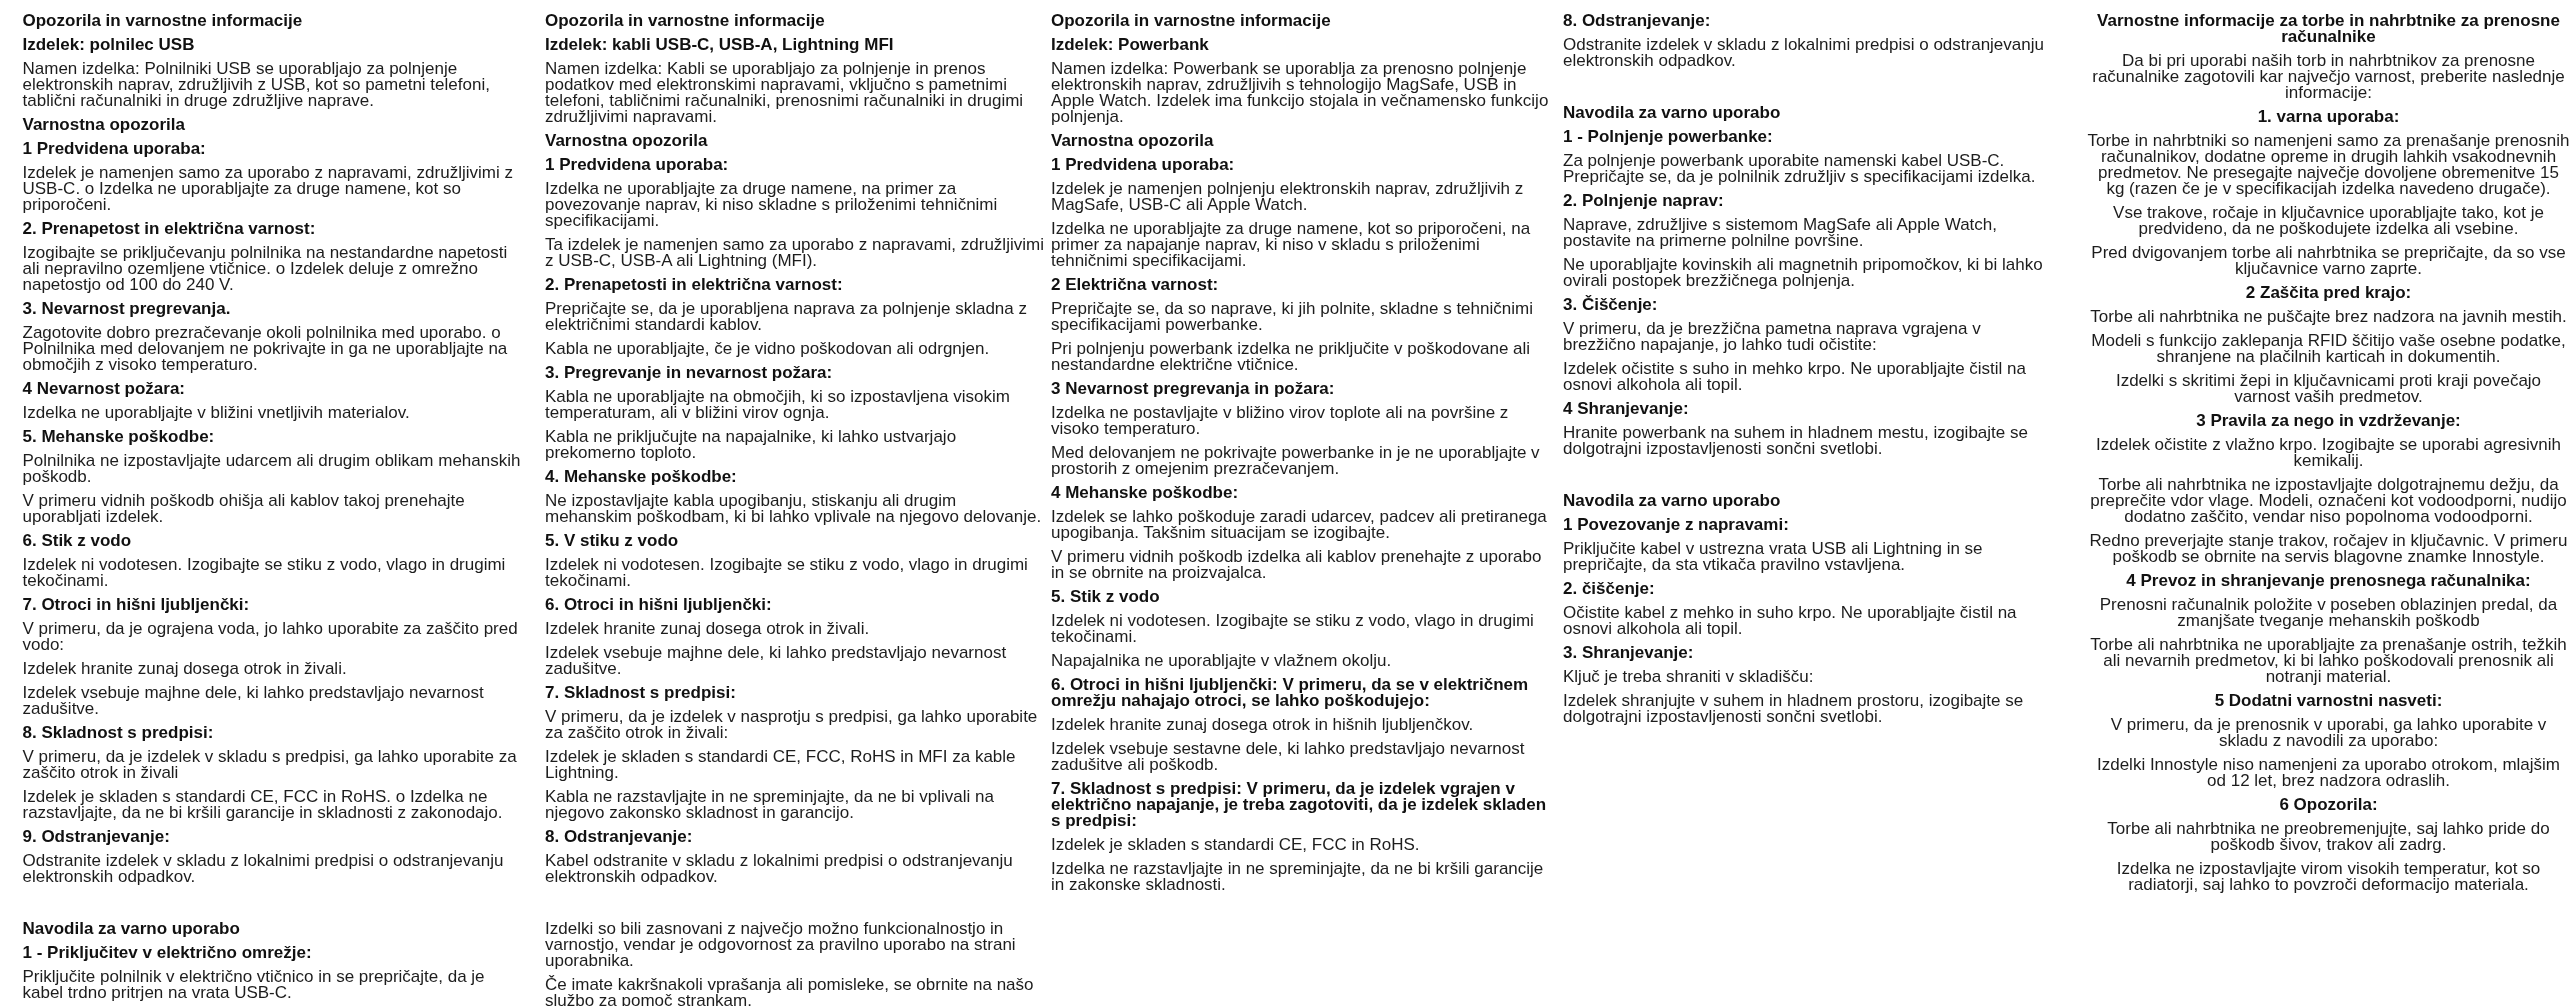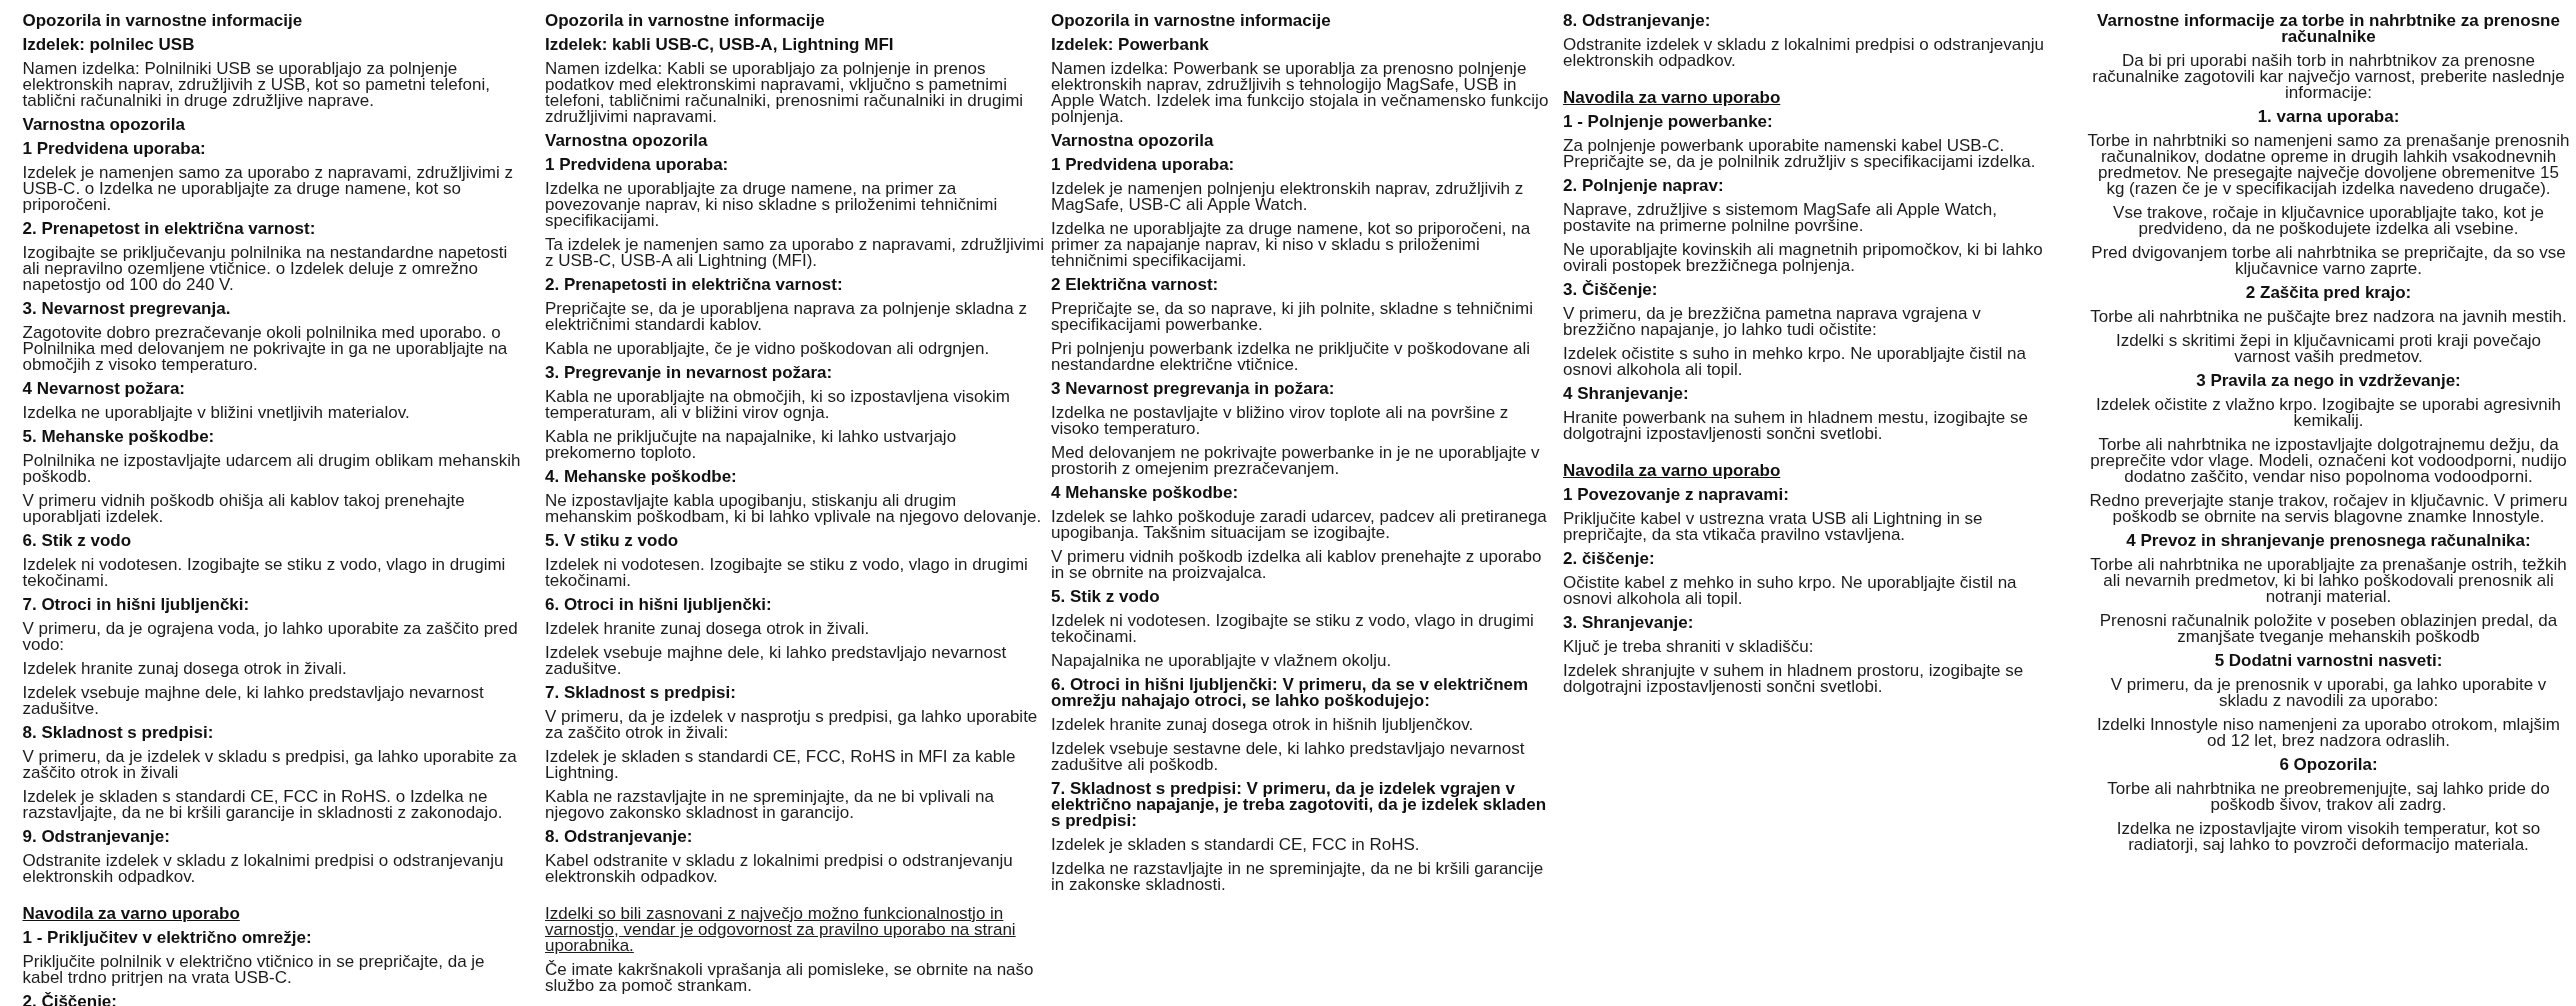--- a/index.html
+++ b/index.html
@@ -38,8 +38,7 @@
     font-weight: 400;
   }
   .gap {
-    margin-top: 21px;
-    text-decoration: underline;
+    margin-top: 36px;
   }
 </style>
 </head>

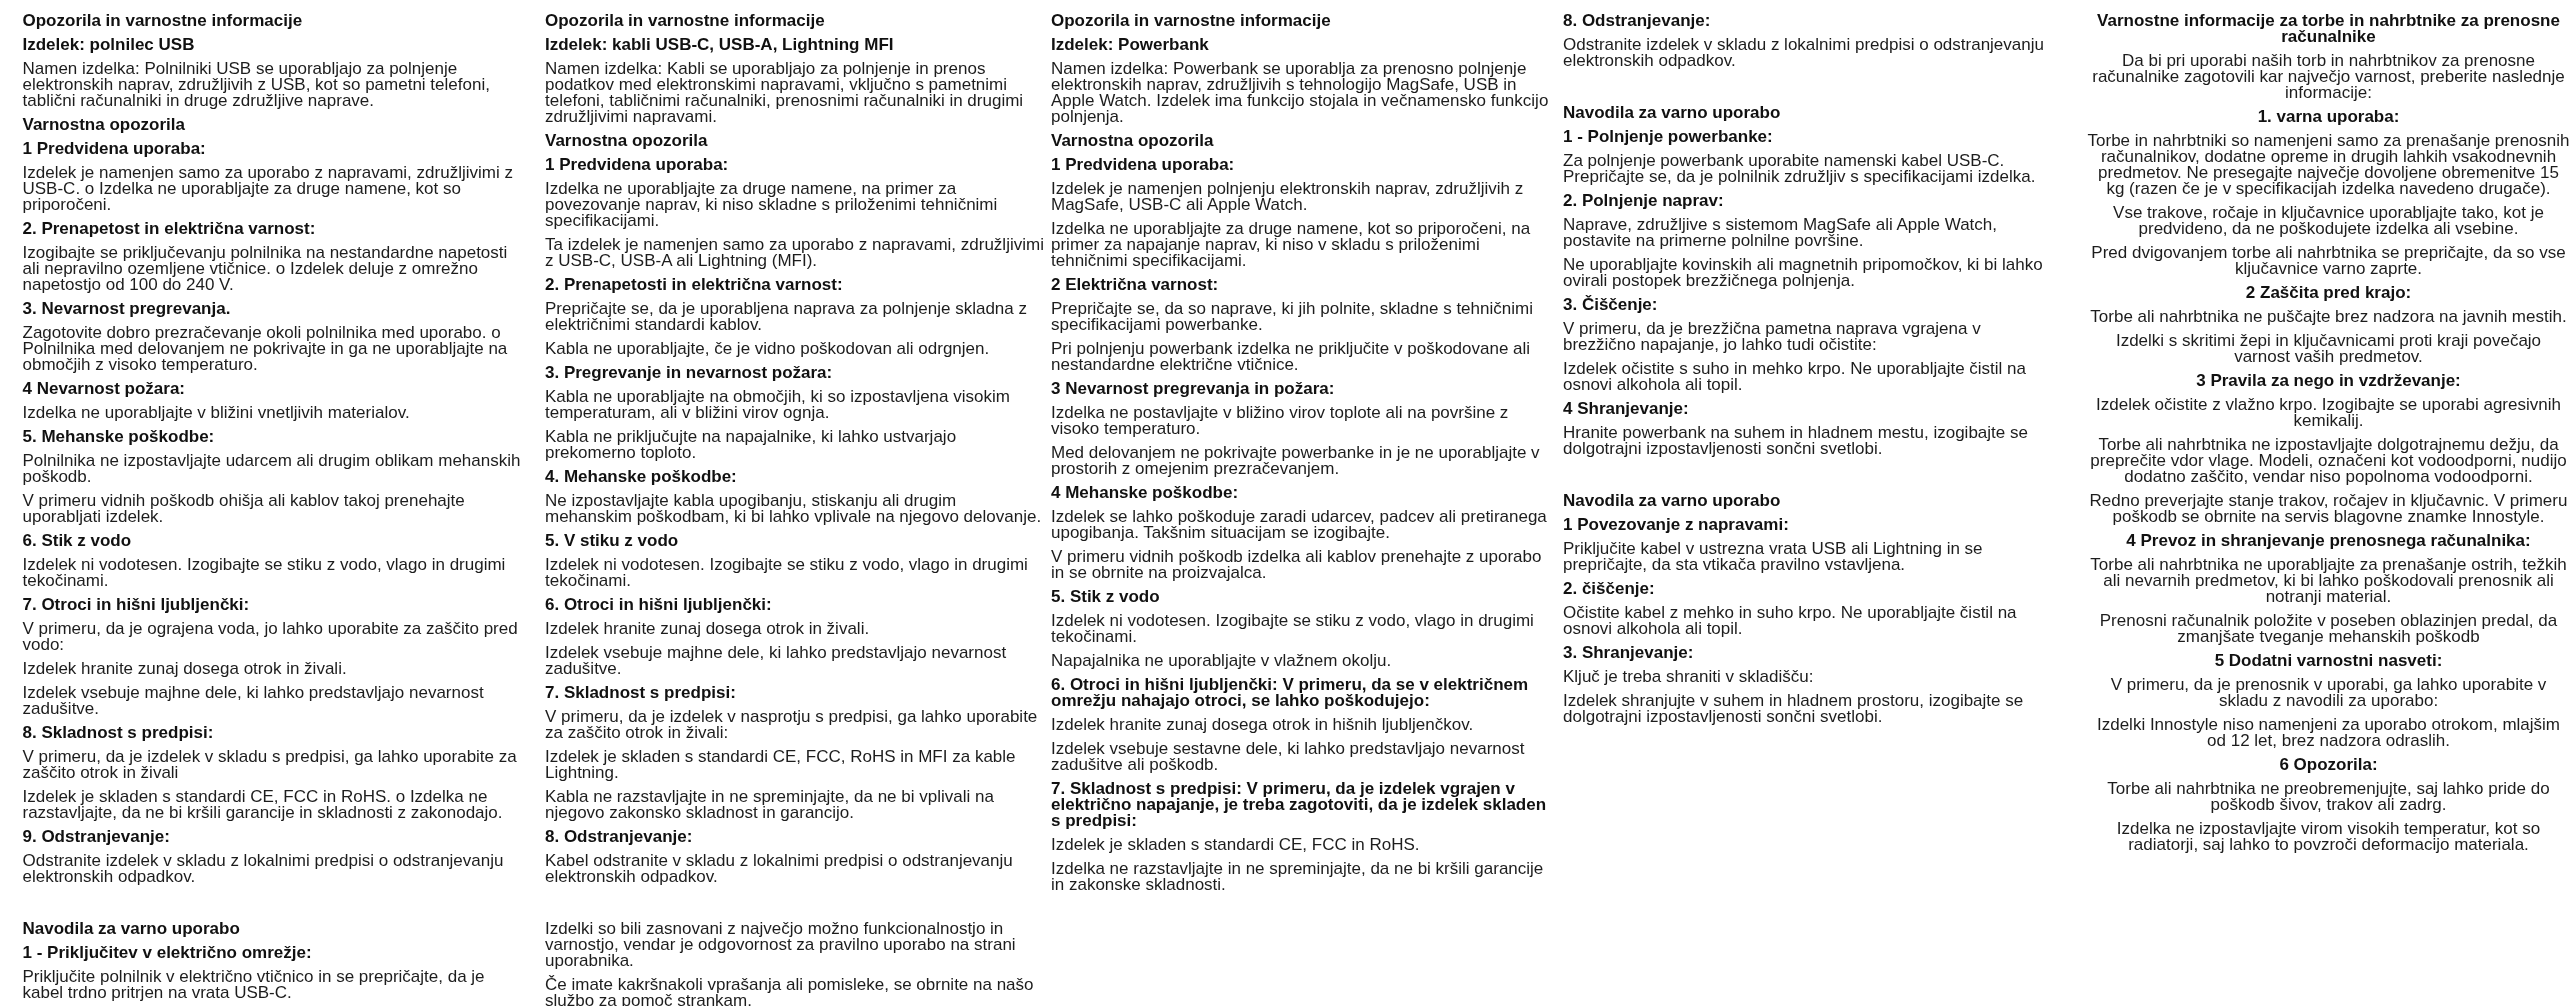--- a/index.html
+++ b/index.html
@@ -170,6 +170,7 @@
       <div class="block p" data-name="paragraph">Pred dvigovanjem torbe ali nahrbtnika se prepričajte, da so vse ključavnice varno zaprte.</div>
       <div class="block h" data-name="section-heading">2 Zaščita pred krajo:</div>
       <div class="block p" data-name="paragraph">Torbe ali nahrbtnika ne puščajte brez nadzora na javnih mestih.</div>
+      <div class="block p" data-name="paragraph">Modeli s funkcijo zaklepanja RFID ščitijo vaše osebne podatke, shranjene na plačilnih karticah in dokumentih.</div>
       <div class="block p" data-name="paragraph">Izdelki s skritimi žepi in ključavnicami proti kraji povečajo varnost vaših predmetov.</div>
       <div class="block h" data-name="section-heading">3 Pravila za nego in vzdrževanje:</div>
       <div class="block p" data-name="paragraph">Izdelek očistite z vlažno krpo. Izogibajte se uporabi agresivnih kemikalij.</div>

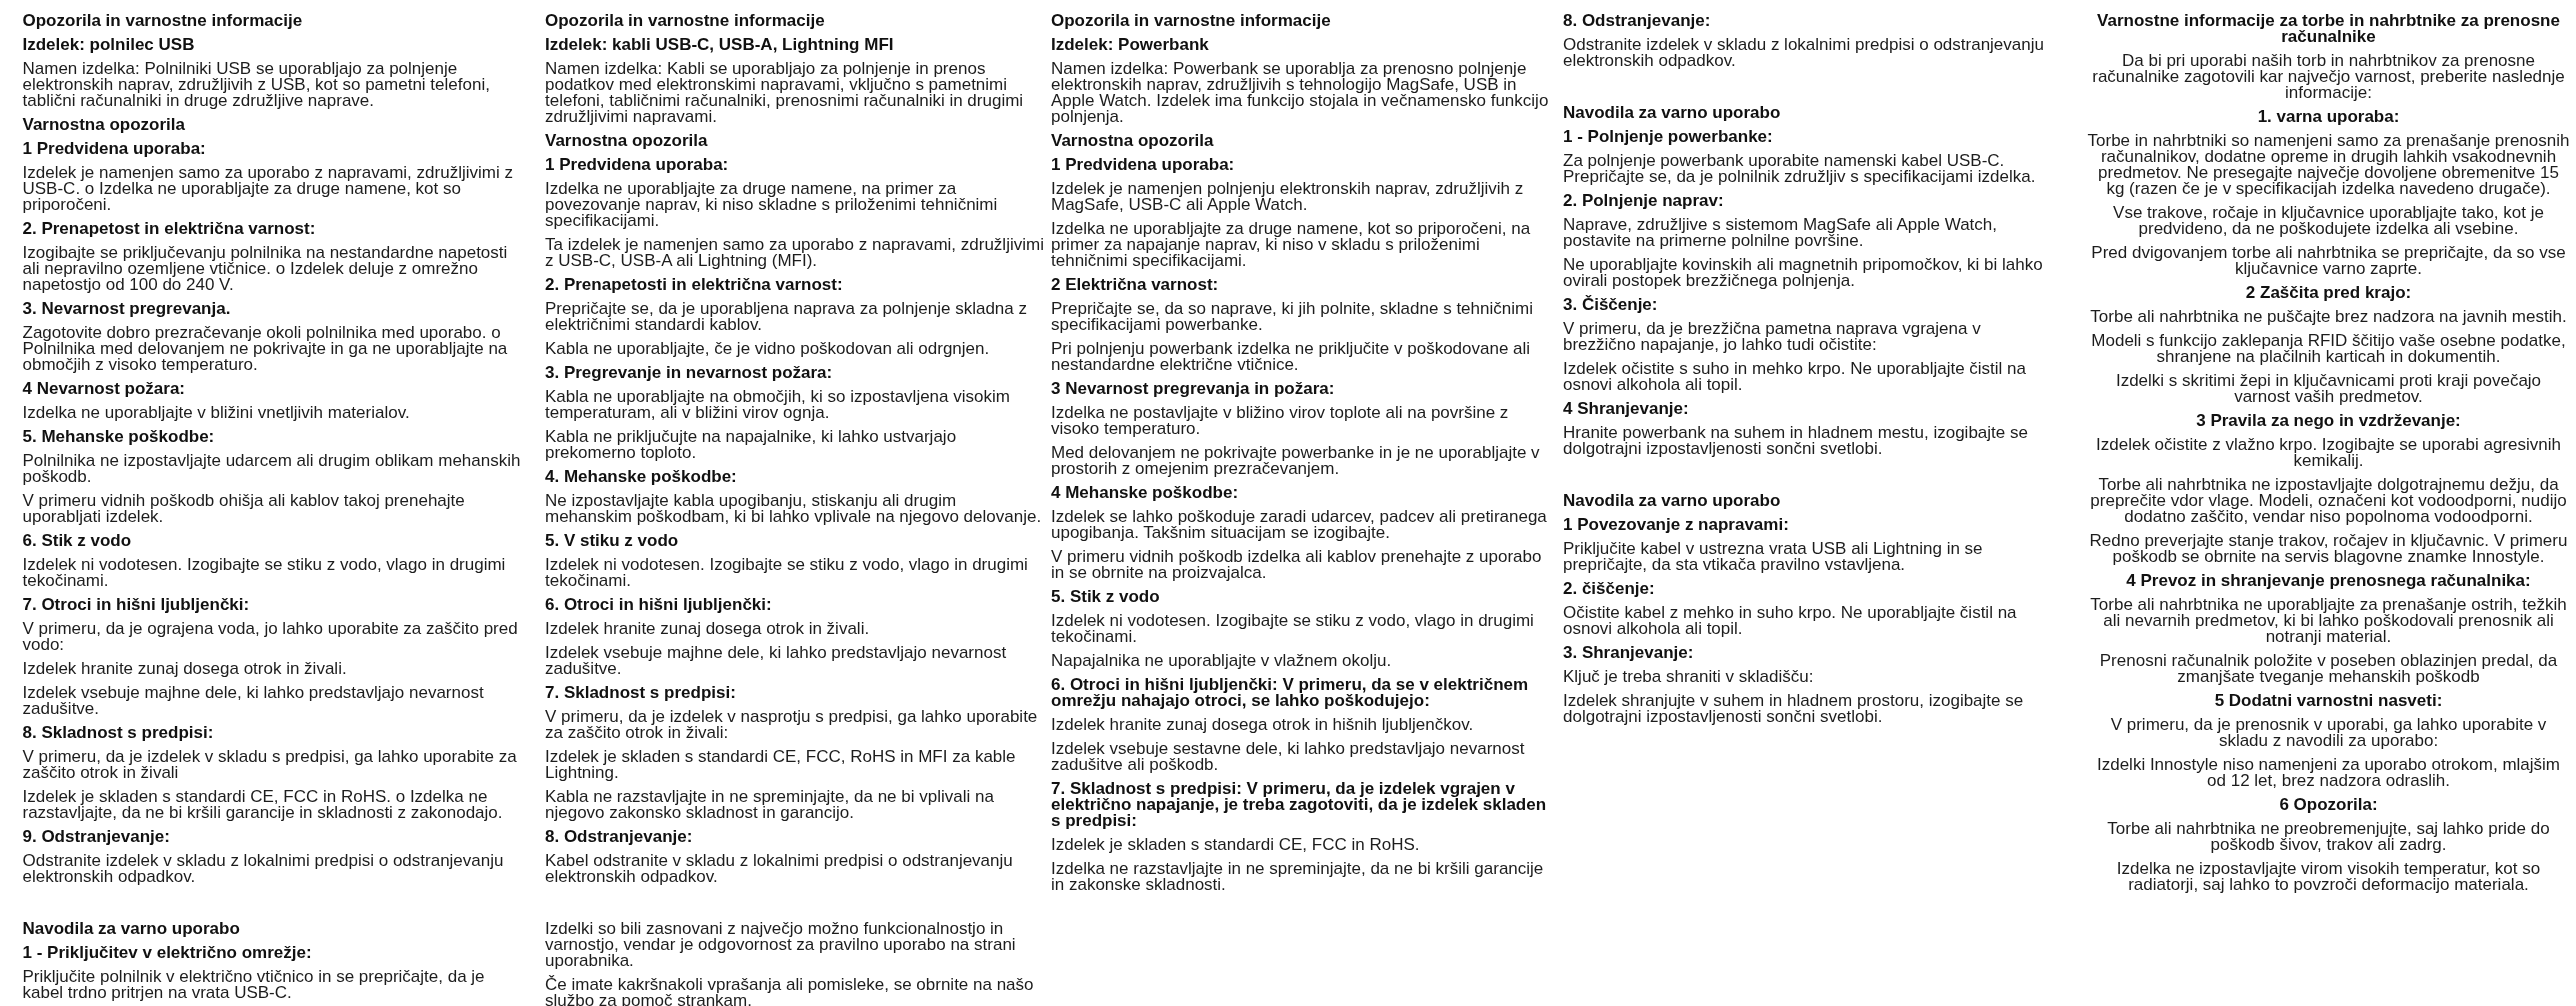--- a/index.html
+++ b/index.html
@@ -177,8 +177,8 @@
       <div class="block p" data-name="paragraph">Torbe ali nahrbtnika ne izpostavljajte dolgotrajnemu dežju, da preprečite vdor vlage. Modeli, označeni kot vodoodporni, nudijo dodatno zaščito, vendar niso popolnoma vodoodporni.</div>
       <div class="block p" data-name="paragraph">Redno preverjajte stanje trakov, ročajev in ključavnic. V primeru poškodb se obrnite na servis blagovne znamke Innostyle.</div>
       <div class="block h" data-name="section-heading">4 Prevoz in shranjevanje prenosnega računalnika:</div>
+      <div class="block p" data-name="paragraph">Prenosni računalnik položite v poseben oblazinjen predal, da zmanjšate tveganje mehanskih poškodb</div>
       <div class="block p" data-name="paragraph">Torbe ali nahrbtnika ne uporabljajte za prenašanje ostrih, težkih ali nevarnih predmetov, ki bi lahko poškodovali prenosnik ali notranji material.</div>
-      <div class="block p" data-name="paragraph">Prenosni računalnik položite v poseben oblazinjen predal, da zmanjšate tveganje mehanskih poškodb</div>
       <div class="block h" data-name="section-heading">5 Dodatni varnostni nasveti:</div>
       <div class="block p" data-name="paragraph">V primeru, da je prenosnik v uporabi, ga lahko uporabite v skladu z navodili za uporabo:</div>
       <div class="block p" data-name="paragraph">Izdelki Innostyle niso namenjeni za uporabo otrokom, mlajšim od 12 let, brez nadzora odraslih.</div>

